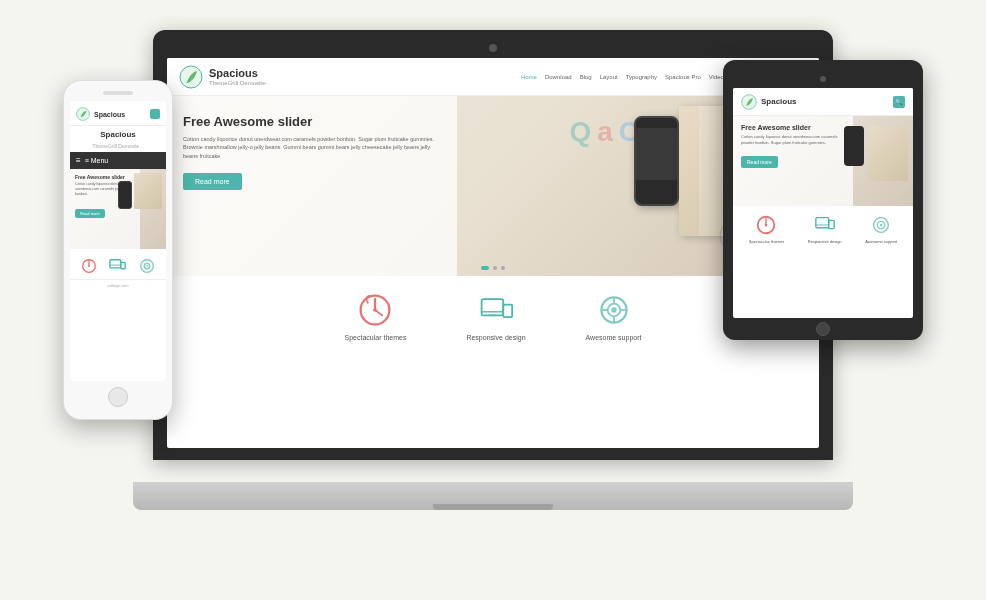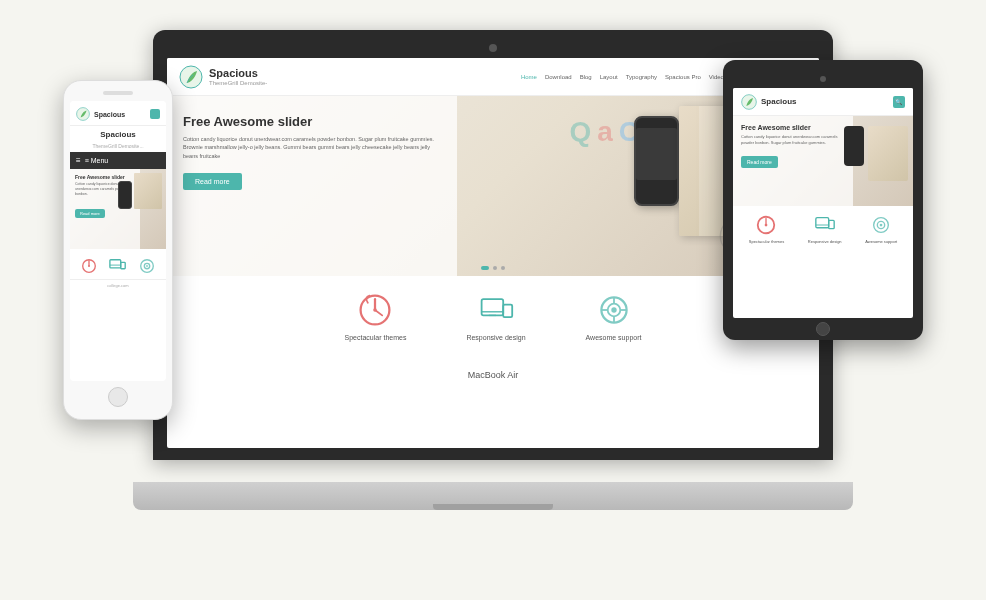--- a/index.html
+++ b/index.html
@@ -627,9 +627,6 @@
           </div>
         </div>
 
-        <div style="text-align:center; padding: 4px 0 6px; font-size: 9px; color:#555; background:#fff;">
-          <span>MacBook Air</span>
-        </div>
 
       </div>
     </div>

